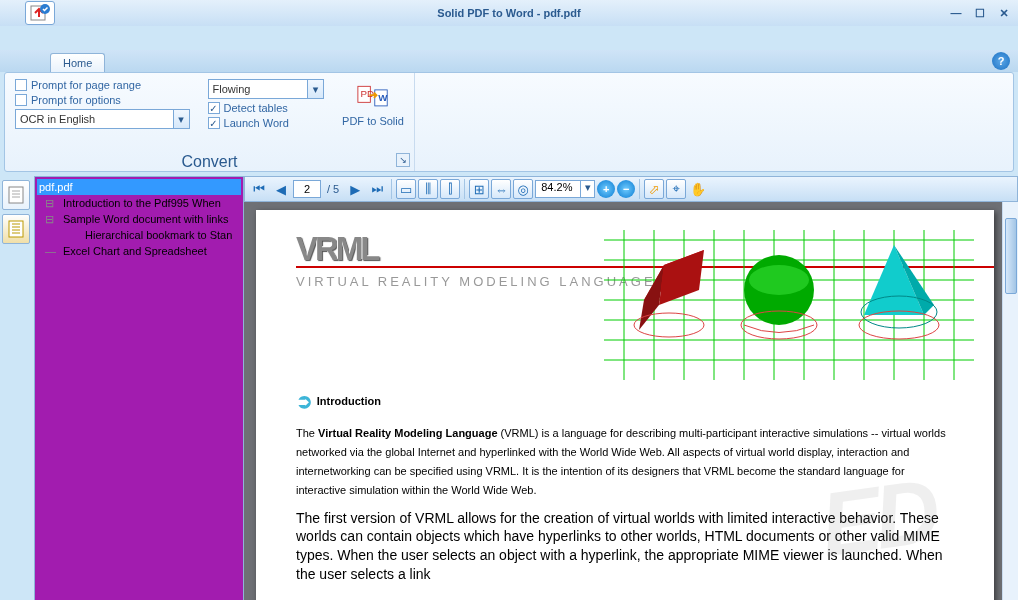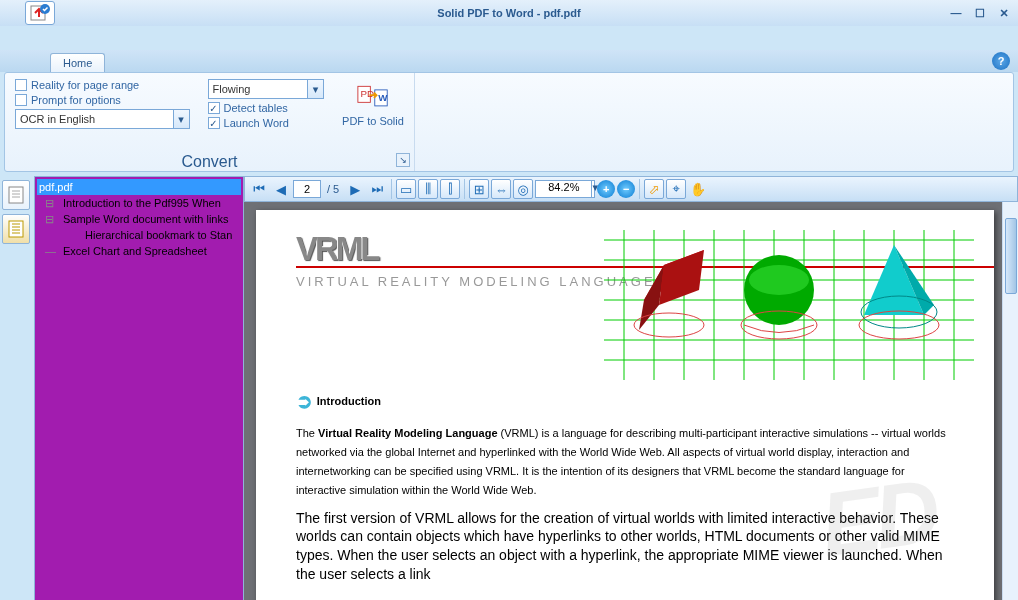--- a/index.html
+++ b/index.html
@@ -113,7 +113,7 @@
       <div class="ribcol" style="width:180px">
         <div class="chk">
           <div class="checkbox"></div>
-          <span>Reality for page range</span>
+          <span>Prompt for page range</span>
         </div>
         <div class="chk">
           <div class="checkbox"></div>

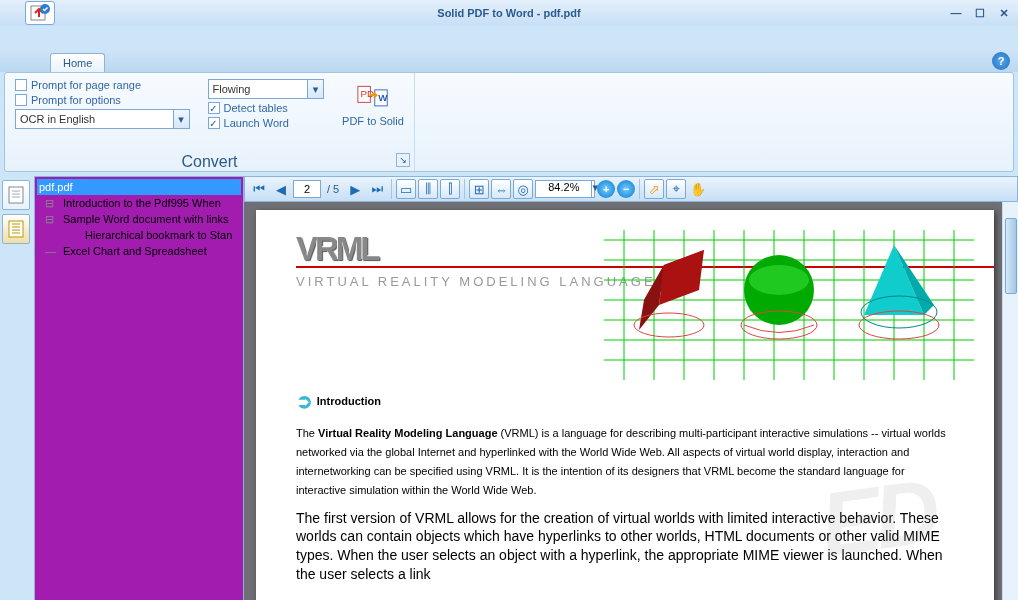--- a/index.html
+++ b/index.html
@@ -57,7 +57,7 @@
 .pagenum { width: 28px; height: 18px; border: 1px solid #7aa8d8; background: #fff; text-align: center; }
 .pagetotal { color: #2a5a8f; padding: 0 4px; }
 .zoomcombo { width: 60px; height: 18px; border: 1px solid #7aa8d8; background: #fff; display: flex; }
-.zoomcombo span:first-child { flex: 1; padding: 0 12px; }
+.zoomcombo span:first-child { flex: 1; padding: 0 5px; }
 .zoomcombo span:last-child { width: 14px; border-left: 1px solid #7aa8d8; text-align: center; color: #2a5a8f; }
 .round { width: 18px; height: 18px; border-radius: 50%; display: flex; align-items: center; justify-content: center; font-weight: bold; cursor: pointer; }
 .round.plus { background: radial-gradient(#6ecbff,#0a7ad1); color: #fff; }

